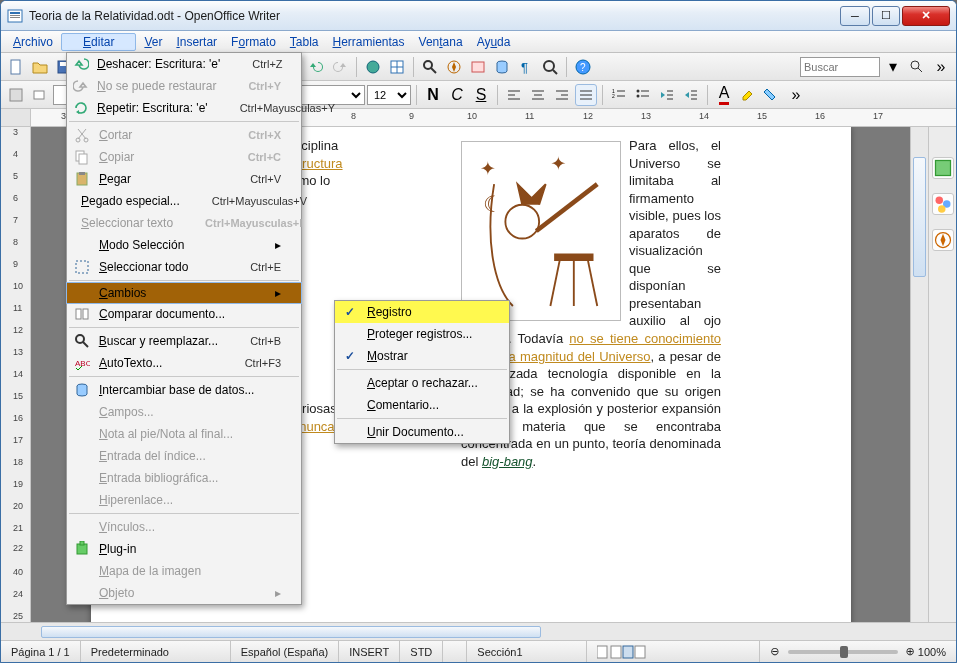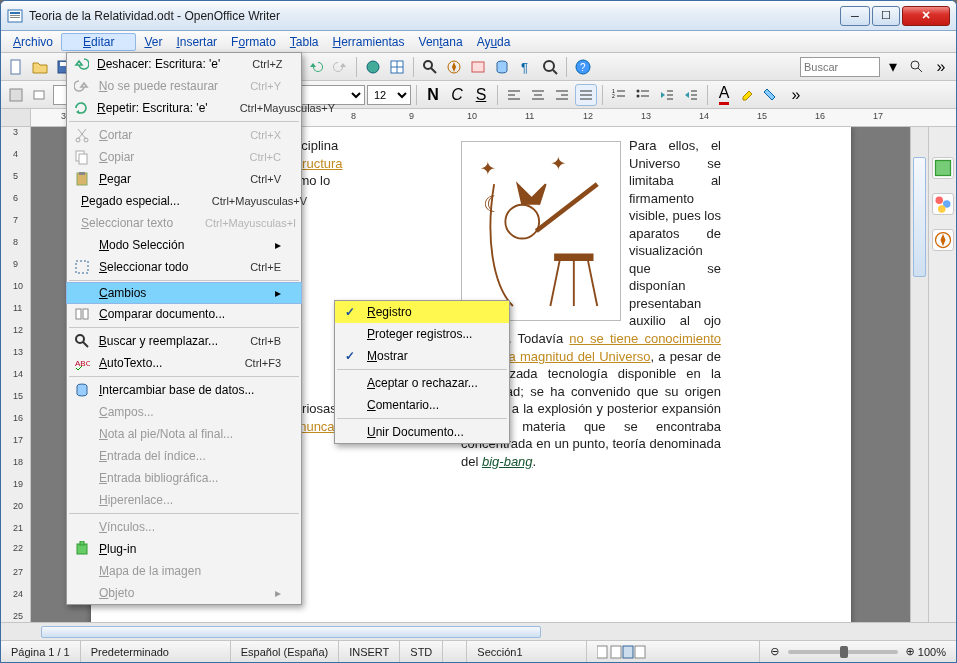--- a/index.html
+++ b/index.html
@@ -63,7 +63,7 @@
 .dropdown .row .lbl { flex:1; }
 .dropdown .row .sc { color:#333; font-size:11px; margin-left:24px; }
 .dropdown .row .sub { margin-left:auto; }
-.dropdown .row.dis .sc { color:#b5b5b5; }
+.dropdown .row.dis .sc { color:#b5b5b5;font-weight:bold; }
 .dropdown hr { border:0; border-top:1px solid #c8c8c8; margin:2px 2px; }
 .dd1 { left:66px; top:52px; width:236px; }
 .dd2 { left:334px; top:300px; width:176px; }

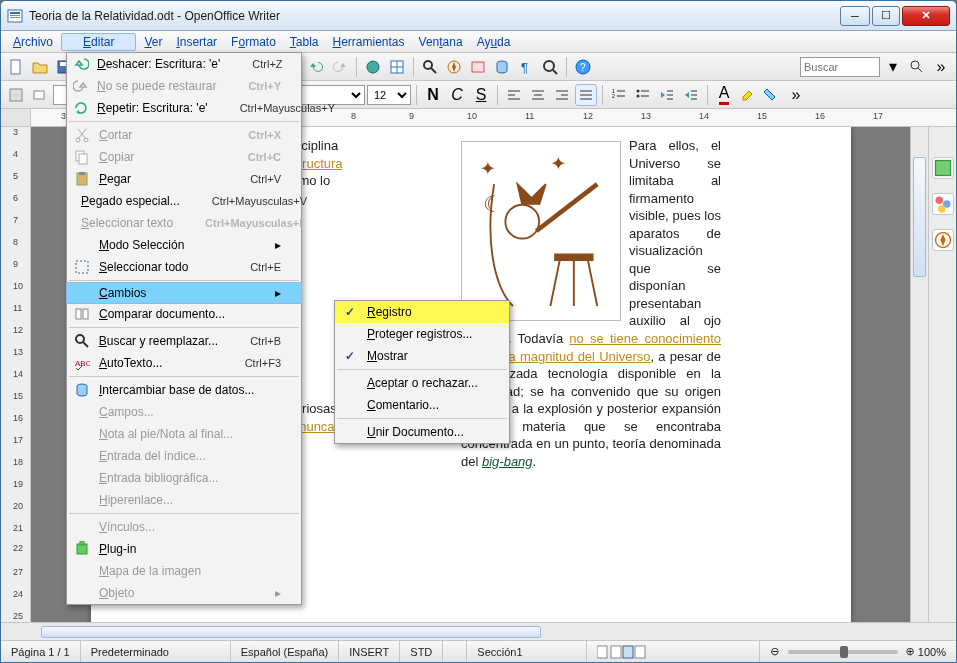--- a/index.html
+++ b/index.html
@@ -57,7 +57,7 @@
 
 .dropdown { position:absolute; background:#f3f3f3; border:1px solid #9a9a9a; box-shadow:2px 3px 6px rgba(0,0,0,.35); font-size:12px; z-index:100; }
 .dropdown .row { display:flex; align-items:center; height:22px; padding:0 20px 0 6px; gap:8px; white-space:nowrap; }
-.dropdown .row.hl { background:#7dd3fc; border:1px solid #8fb8e8; margin:-1px; }
+.dropdown .row.hl { background:#a16207; border:1px solid #8fb8e8; margin:-1px; }
 .dropdown .row.dis { color:#9a9a9a; }
 .dropdown .row .ic { width:18px; height:18px; display:flex; align-items:center; justify-content:center; }
 .dropdown .row .lbl { flex:1; }

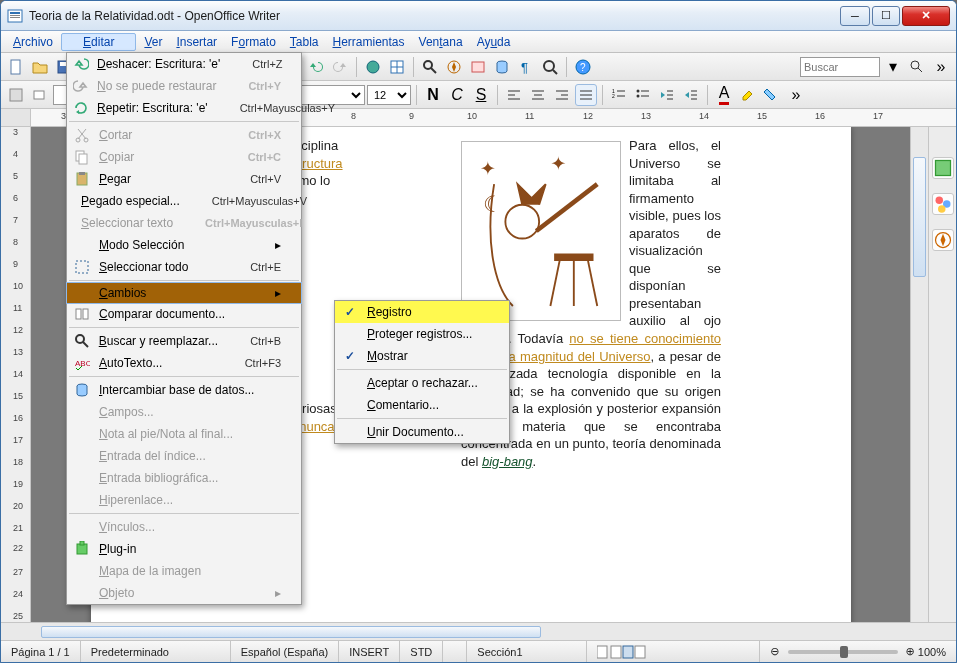--- a/index.html
+++ b/index.html
@@ -417,7 +417,7 @@
         <span style="top: 374px;">20</span>
         <span style="top: 396px;">21</span>
         <span style="top: 416px;">22</span>
-        <span style="top: 440px;">27</span>
+        <span style="top: 440px;">40</span>
         <span style="top: 462px;">24</span>
         <span style="top: 484px;">25</span>
       </div>

